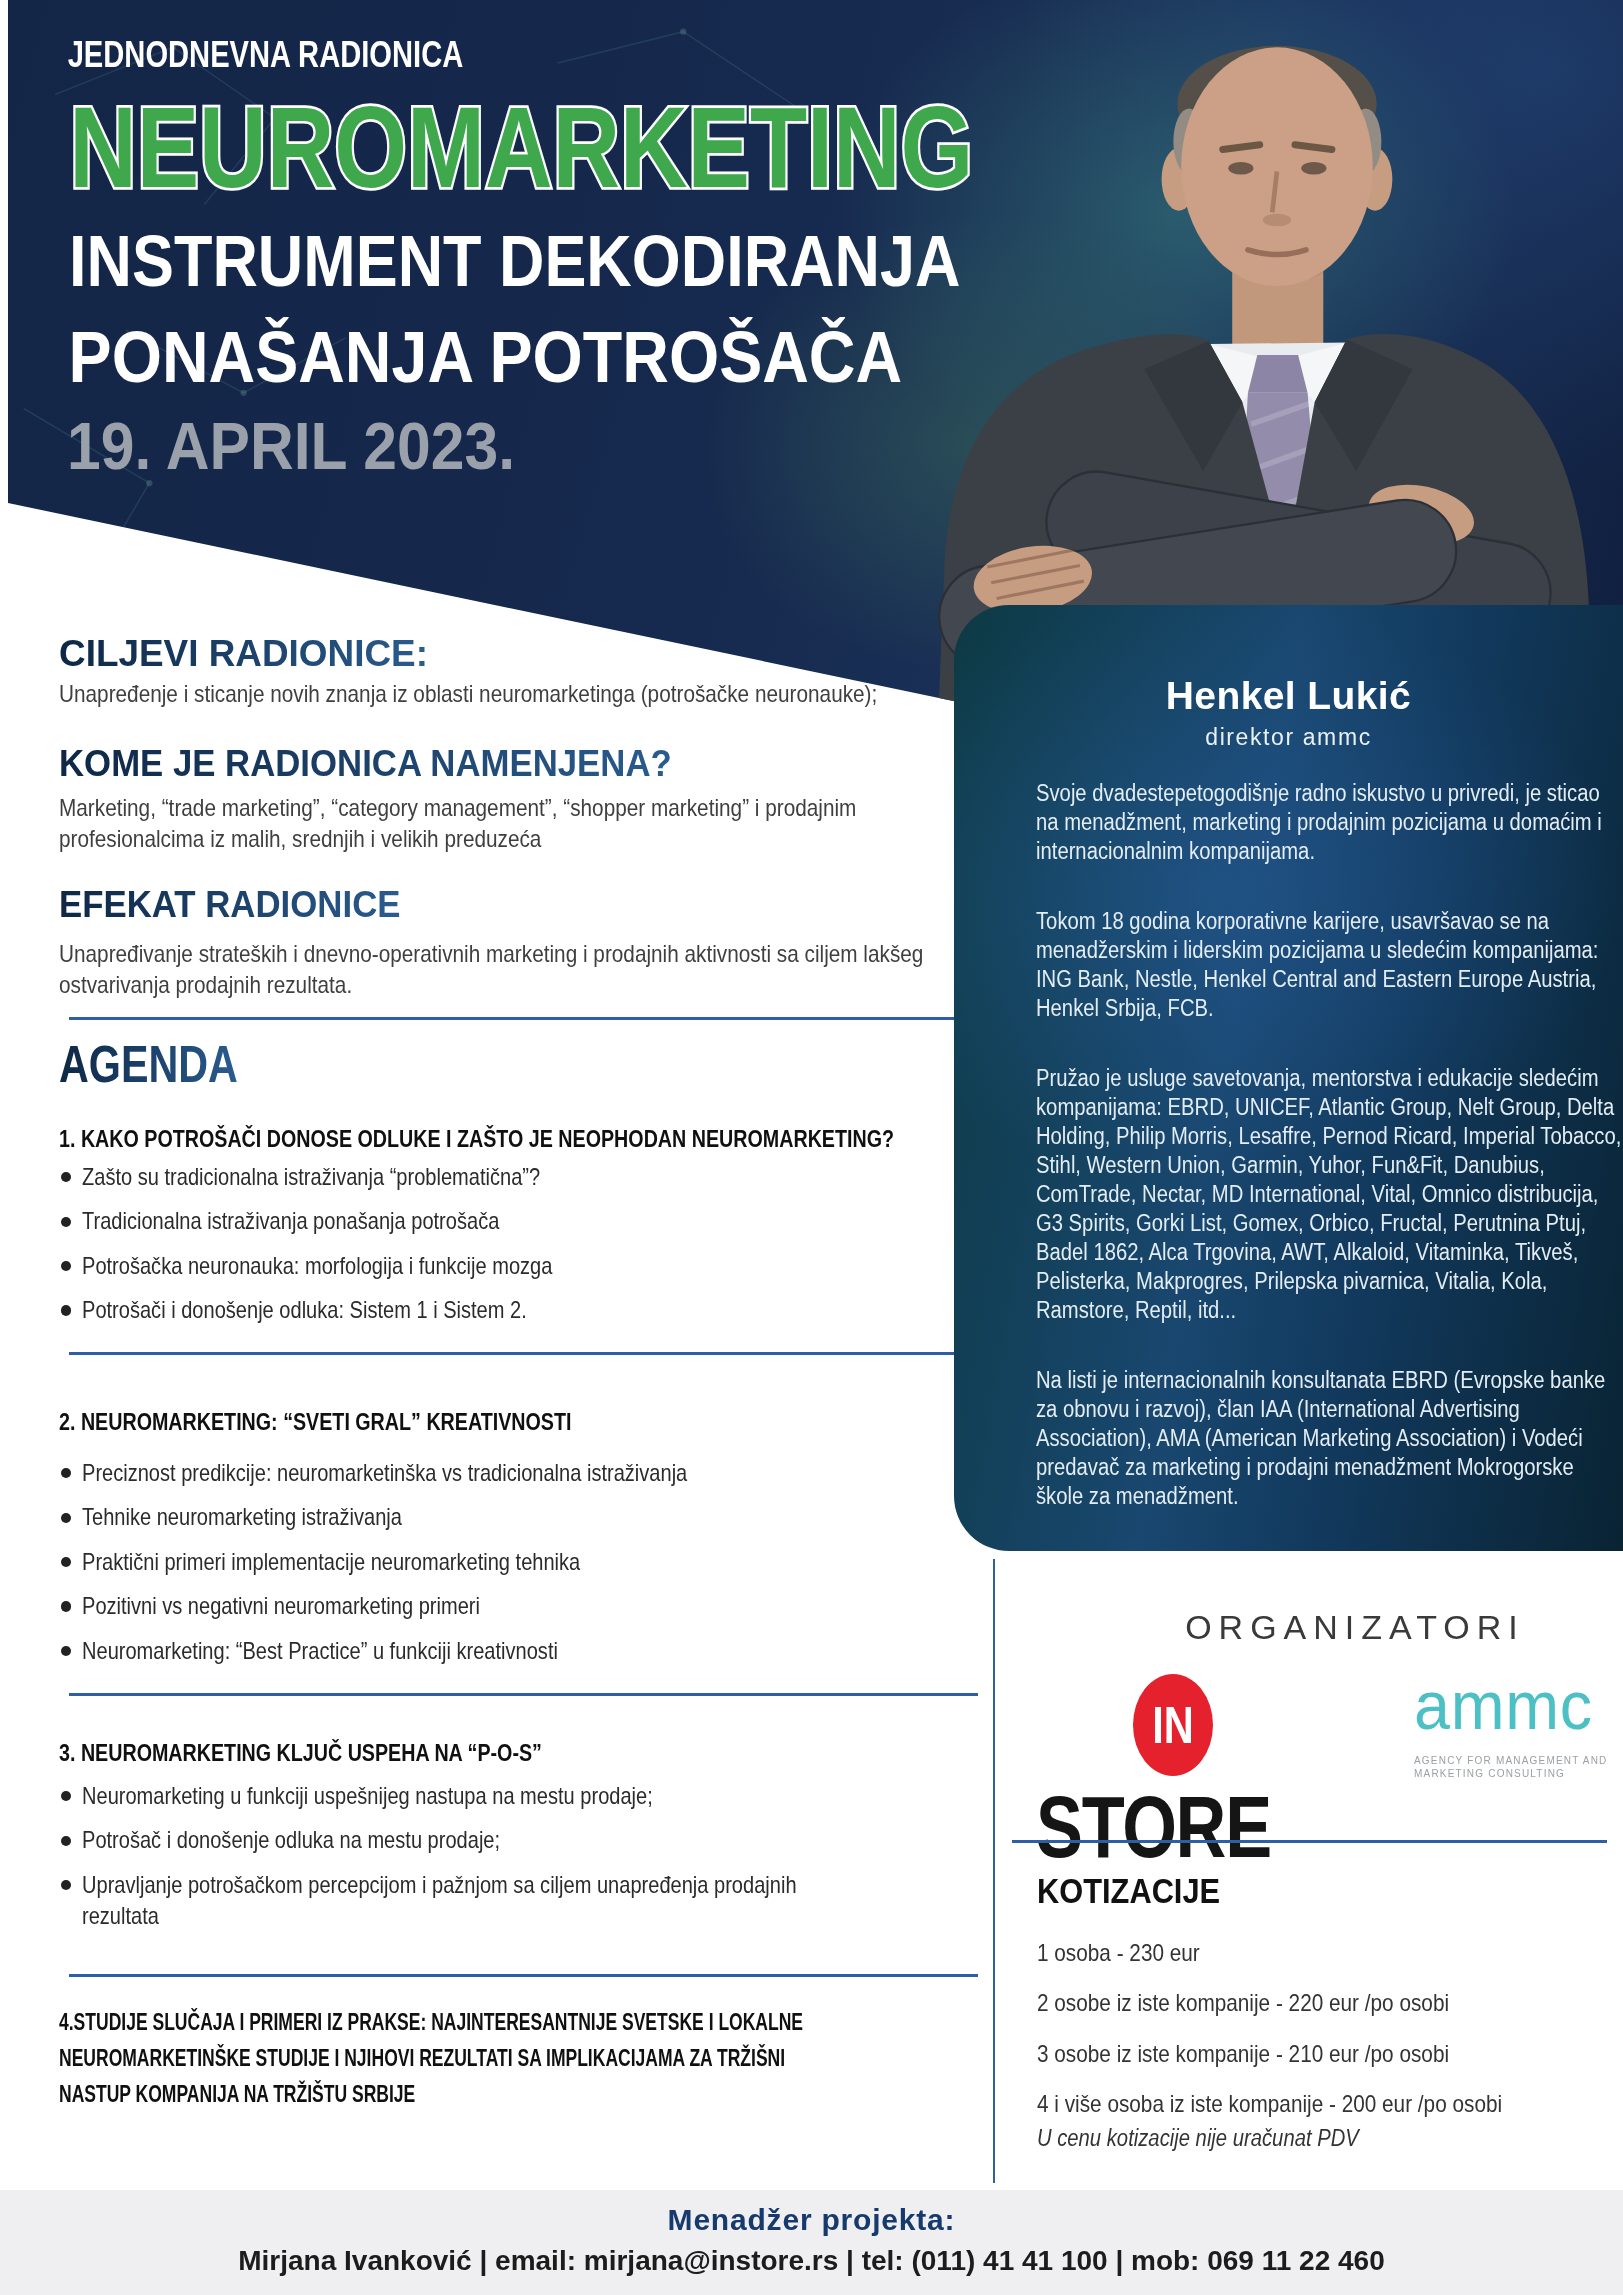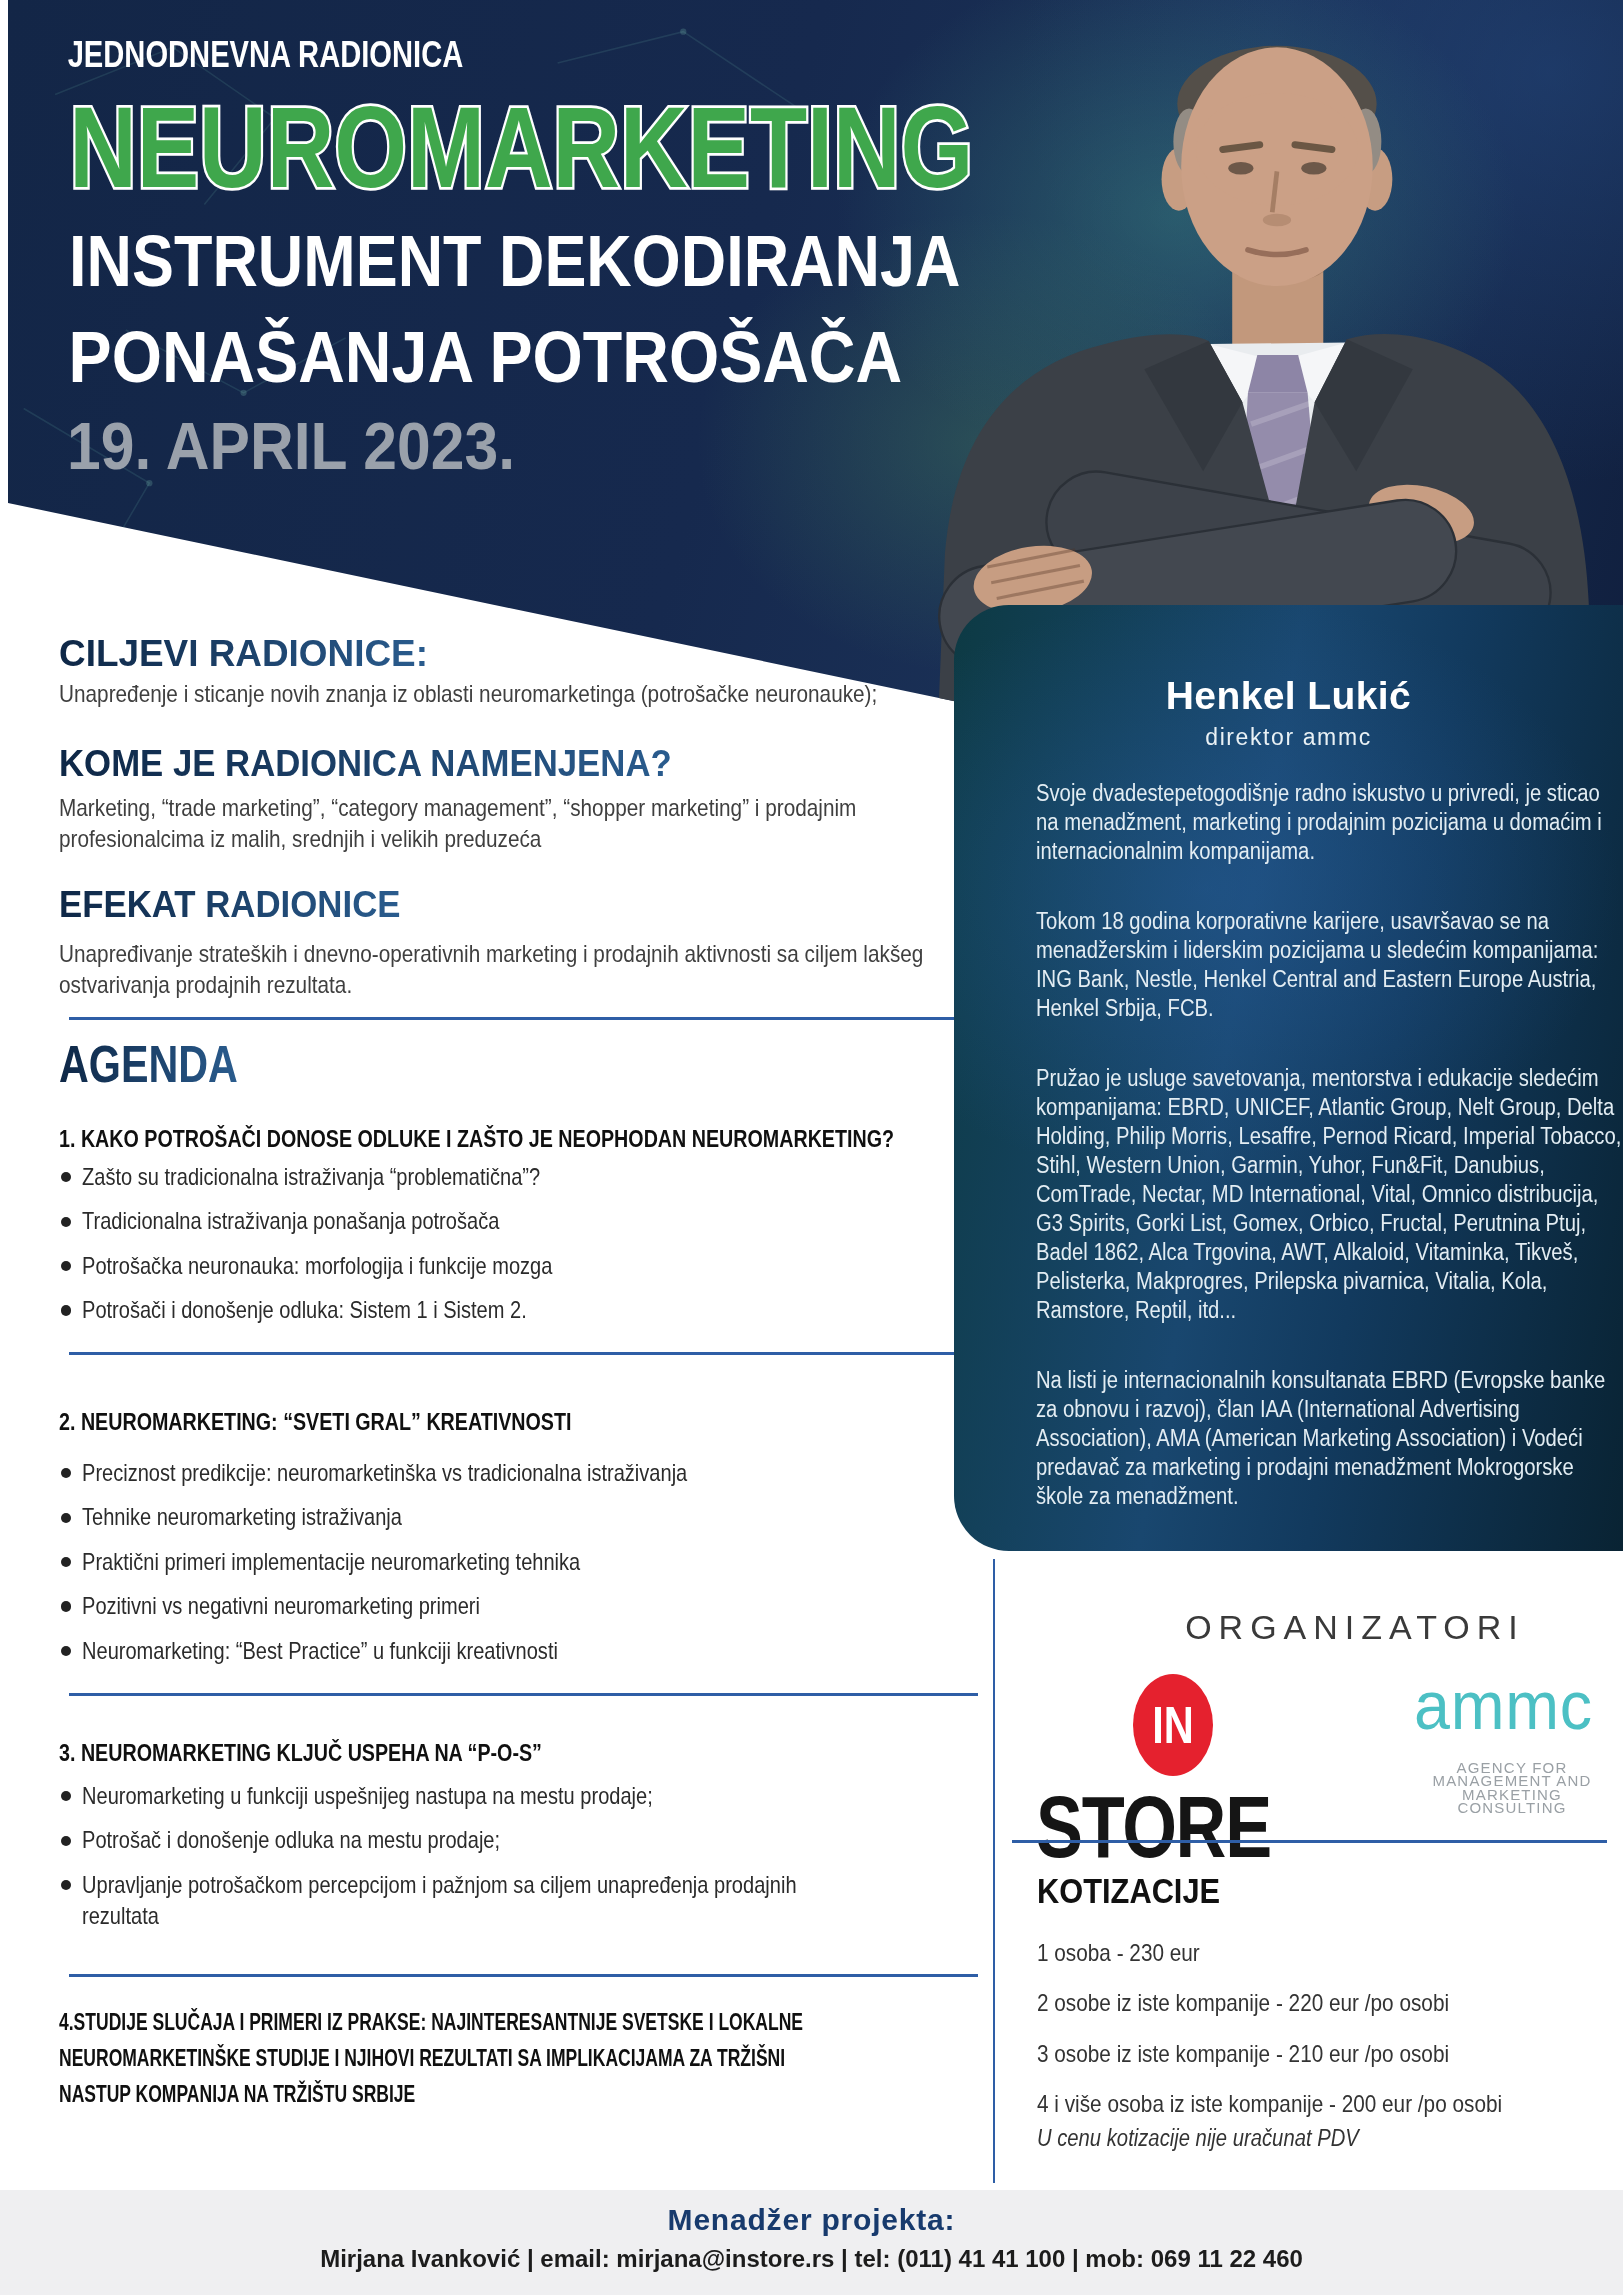--- a/index.html
+++ b/index.html
@@ -77,7 +77,7 @@
     letter-spacing:-1.6px; transform:scaleX(.8); transform-origin:0 50%; line-height:102px;}
   .logo-ammc{position:absolute; left:1414px; top:1671px; width:196px; text-align:left;}
   .ammc-word{color:#4cc0c4; font-size:68px; line-height:68px; letter-spacing:0.8px; transform:scaleX(.95); transform-origin:0 0;}
-  .ammc-sub{margin-top:22px; color:#9aa0a5; font-size:15px; letter-spacing:1.2px; line-height:13.4px; width:196px;text-align:center;}
+  .ammc-sub{margin-top:15px; color:#9aa0a5; font-size:10px; letter-spacing:1.2px; line-height:13.4px; width:196px;}
   .hrule2{position:absolute; left:1012px; top:1840px; width:595px; height:3.1px; background:#2e5ea6;}
   .kotiz-heading{position:absolute; left:1037px; top:1871px; color:#111; font-size:35px;
     font-weight:bold; transform:scaleX(.88); transform-origin:0 0;}

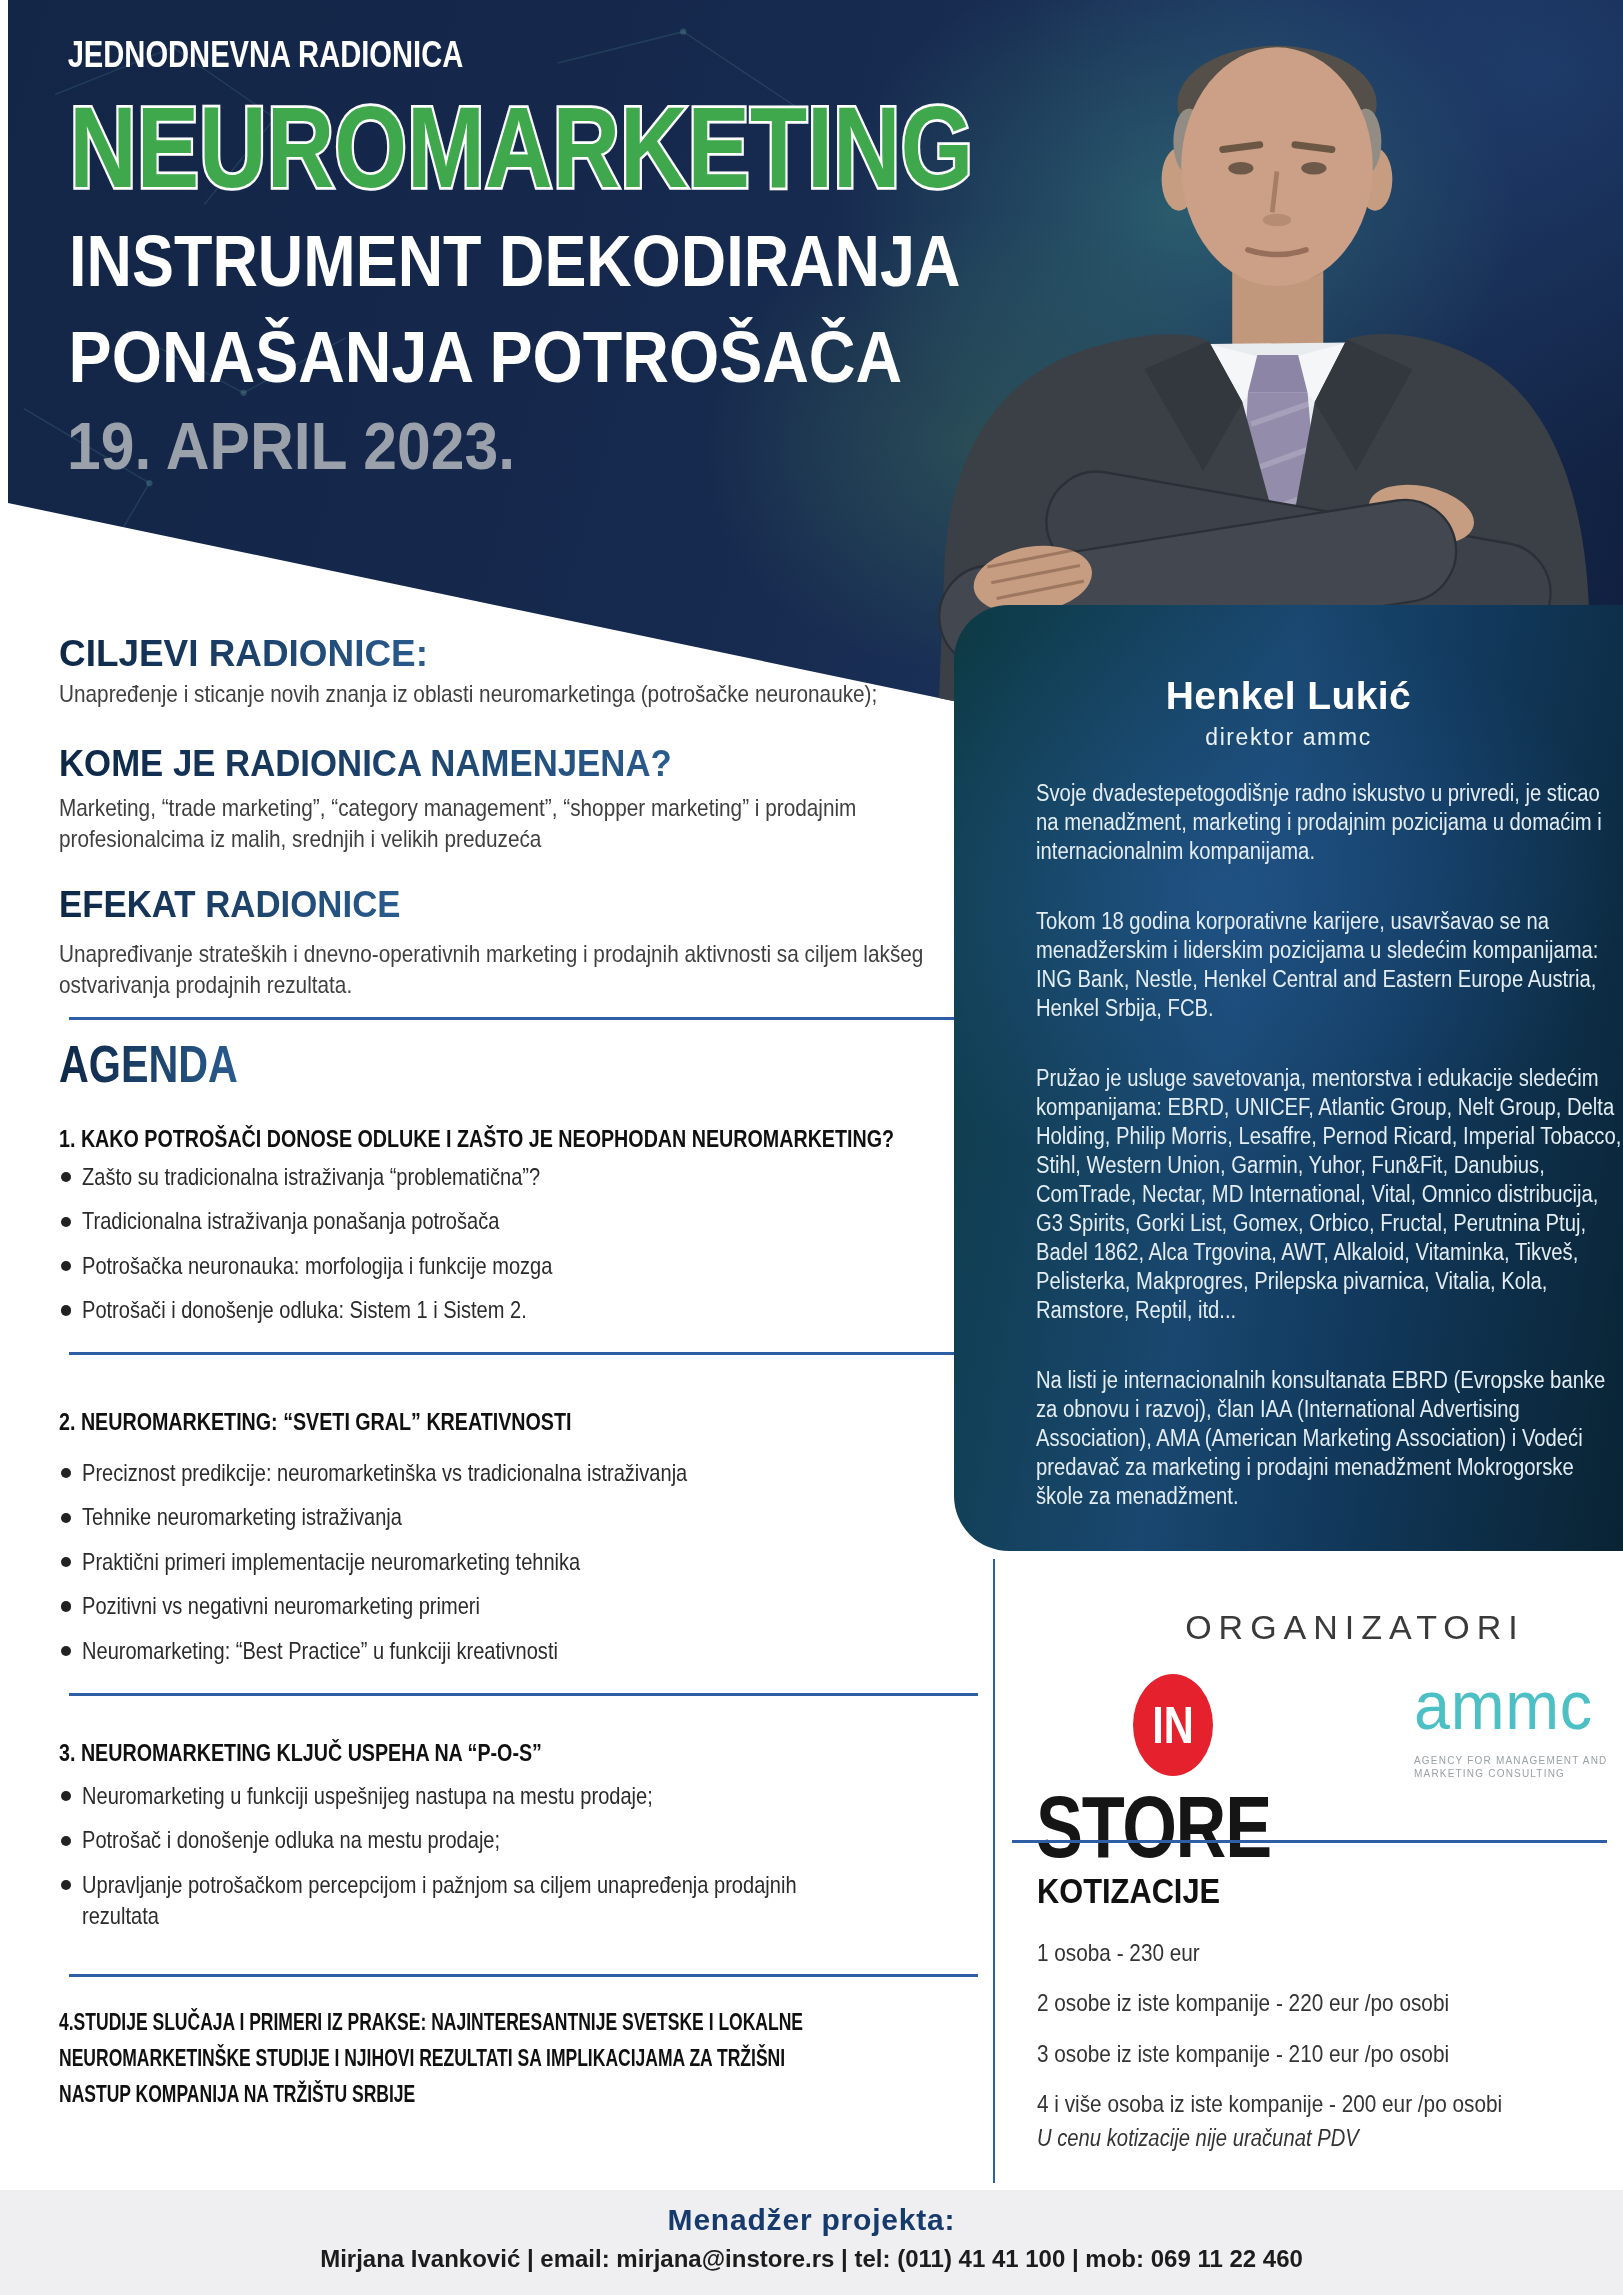--- a/index.html
+++ b/index.html
@@ -91,7 +91,7 @@
   .footer-heading{position:absolute; left:0; top:12.6px; width:100%; text-align:center;
     color:#173a6d; font-size:30px; font-weight:bold; letter-spacing:0.8px;}
   .footer-contact{position:absolute; left:0; top:55px; width:100%; text-align:center;
-    color:#1c1c1c; font-size:24px; font-weight:bold;}
+    color:#1c1c1c; font-size:28px; font-weight:bold;}
 </style>
 </head>
 <body>

